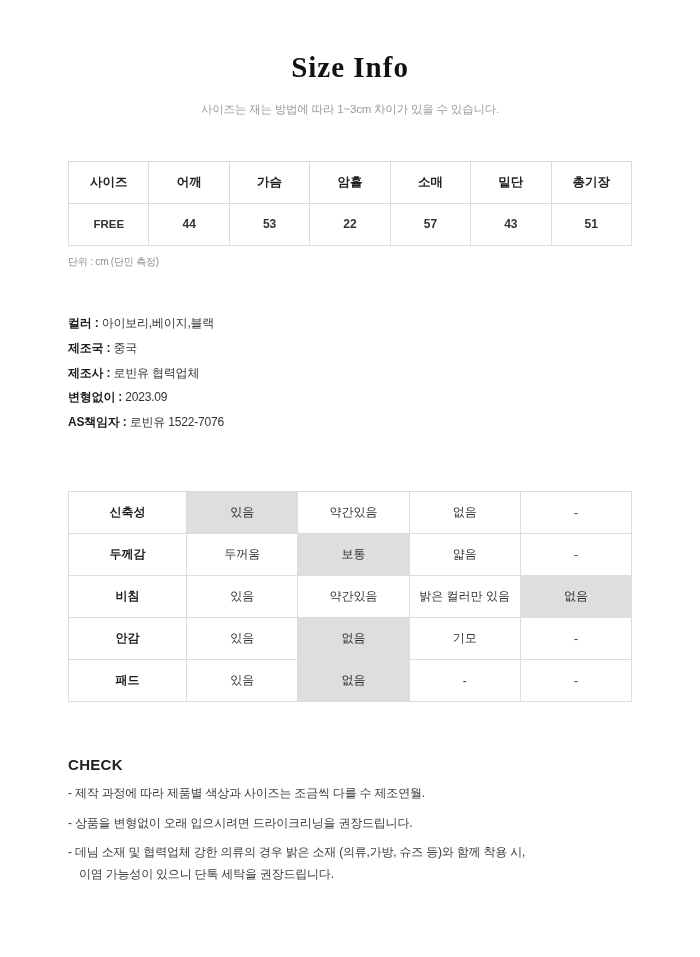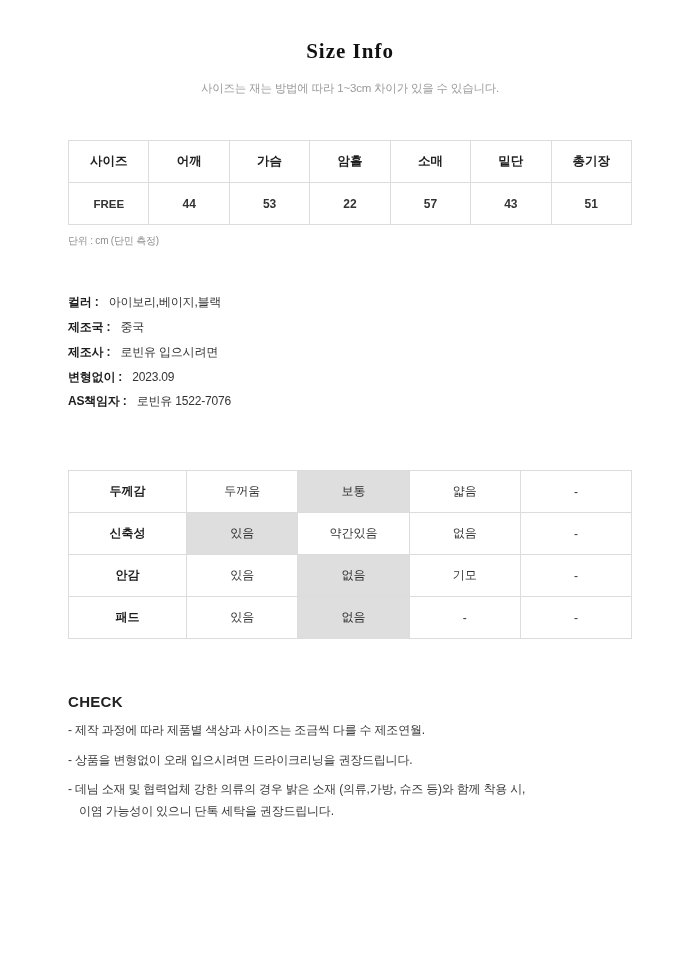--- a/index.html
+++ b/index.html
@@ -25,11 +25,11 @@
     text-align: center;
     font-family: "Liberation Serif", serif;
     font-weight: bold;
-    font-size: 21px;
+    font-size: 29px;
     letter-spacing: 1px;
     color: #111111;
     margin: 0;
-    padding-top: 40px;
+    padding-top: 52px;
     line-height: 1.1;
   }
   .subtitle {

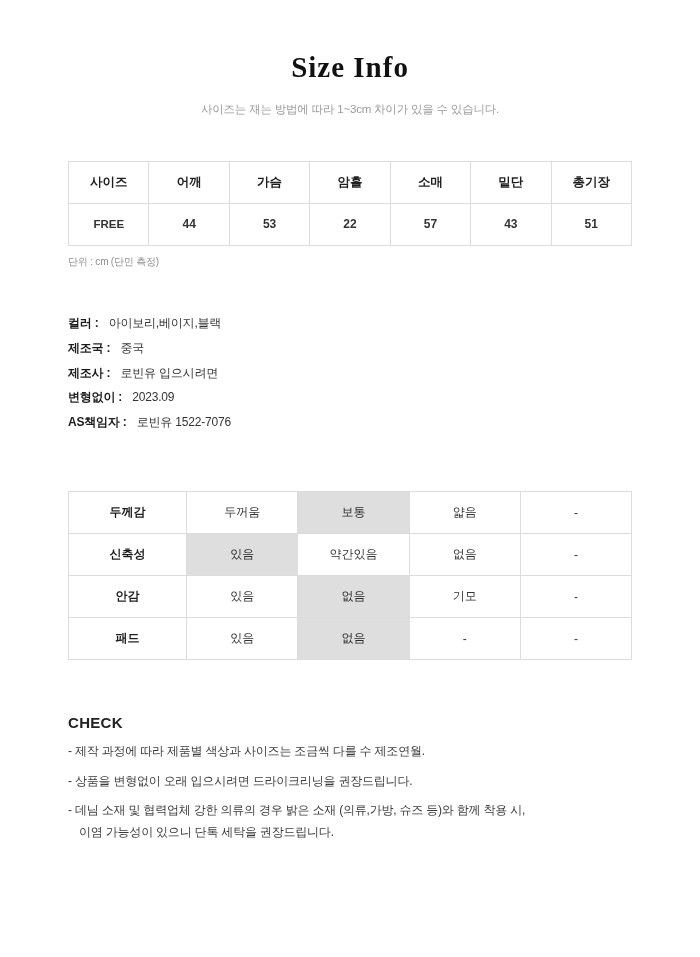--- a/index.html
+++ b/index.html
@@ -91,7 +91,6 @@
   }
   .spec-row .v {
     color: #333333;
-    margin-left: 7px;
   }
 
   

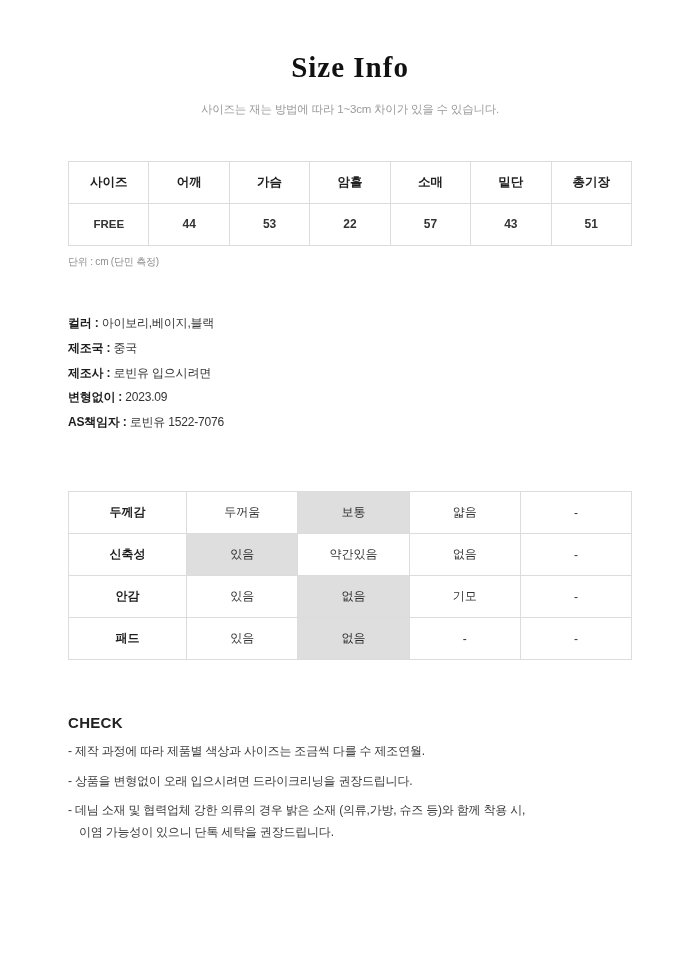--- a/index.html
+++ b/index.html
@@ -189,7 +189,7 @@
     </div>
     <div class="spec-row">
       <span class="k">제조사 :</span>
-      <span class="v">로빈유 입으시려면</span>
+      <span class="v">로빈유 협력업체</span>
     </div>
     <div class="spec-row">
       <span class="k">변형없이 :</span>

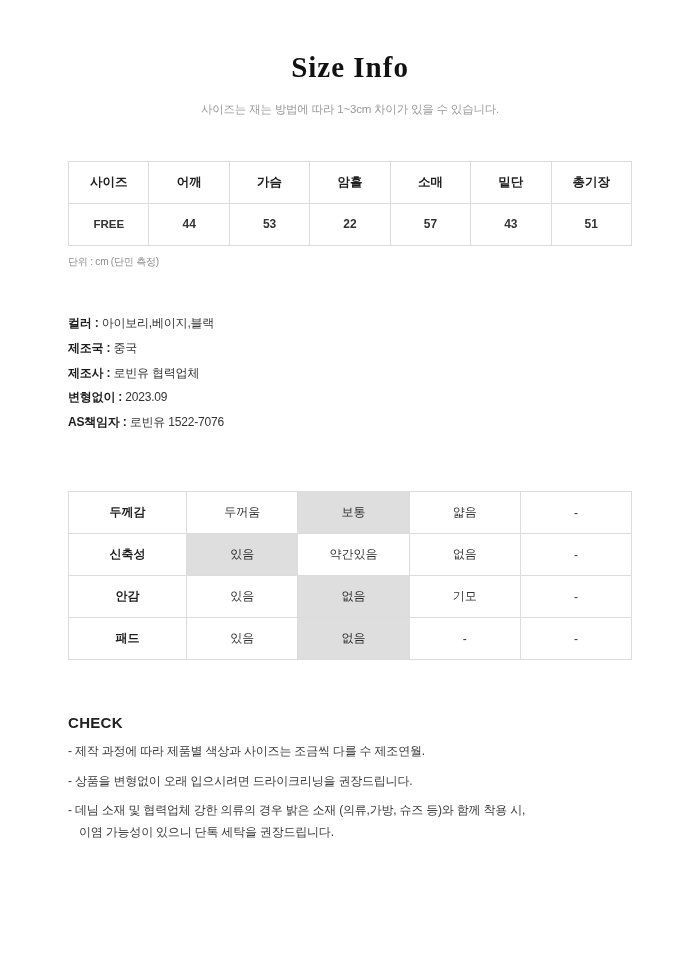--- a/index.html
+++ b/index.html
@@ -205,17 +205,17 @@
     <table class="attr-table">
       <tbody>
         <tr>
+          <td class="label">신축성</td>
+          <td class="sel">있음</td>
+          <td>약간있음</td>
+          <td>없음</td>
+          <td>-</td>
+        </tr>
+        <tr>
           <td class="label">두께감</td>
           <td>두꺼움</td>
           <td class="sel">보통</td>
           <td>얇음</td>
-          <td>-</td>
-        </tr>
-        <tr>
-          <td class="label">신축성</td>
-          <td class="sel">있음</td>
-          <td>약간있음</td>
-          <td>없음</td>
           <td>-</td>
         </tr>
         <tr>

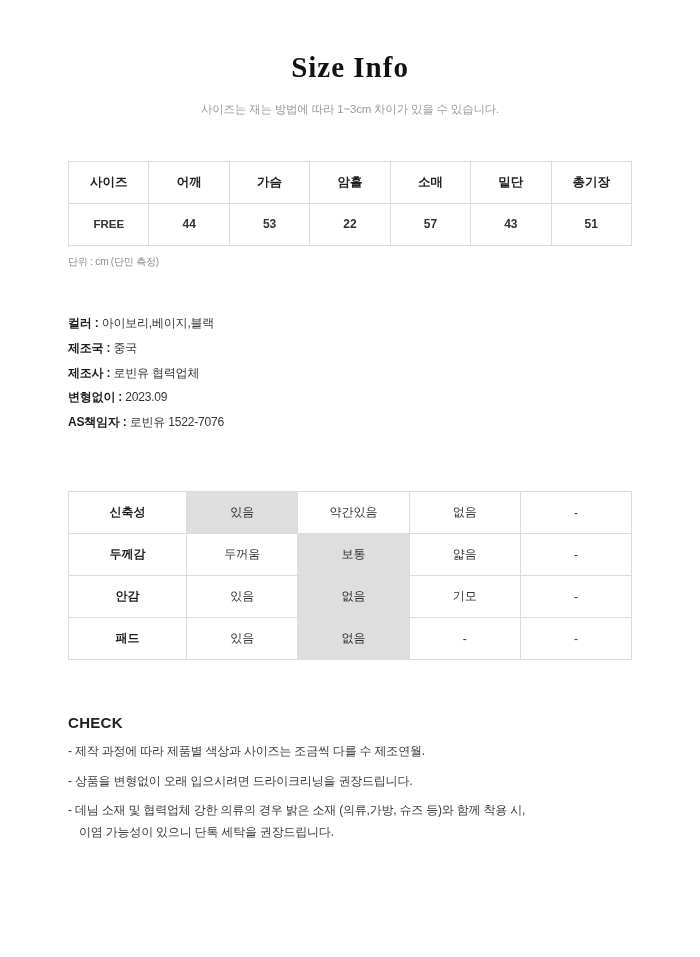--- a/index.html
+++ b/index.html
@@ -219,6 +219,13 @@
           <td>-</td>
         </tr>
         <tr>
+          <td class="label">비침</td>
+          <td>있음</td>
+          <td>약간있음</td>
+          <td>밝은 컬러만 있음</td>
+          <td class="sel">없음</td>
+        </tr>
+        <tr>
           <td class="label">안감</td>
           <td>있음</td>
           <td class="sel">없음</td>

